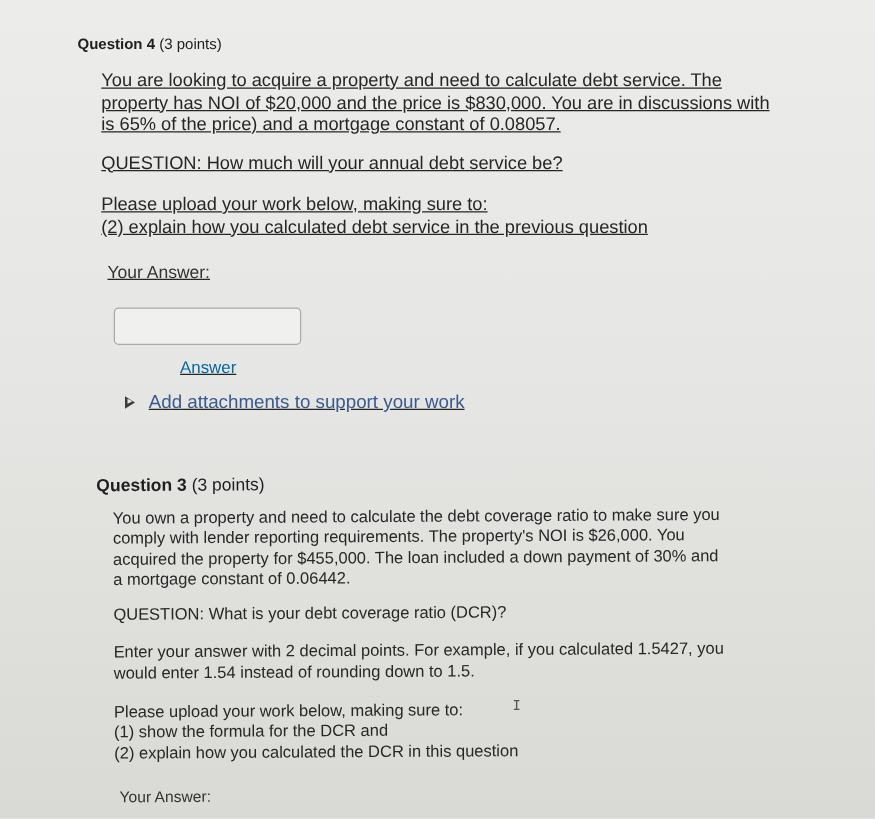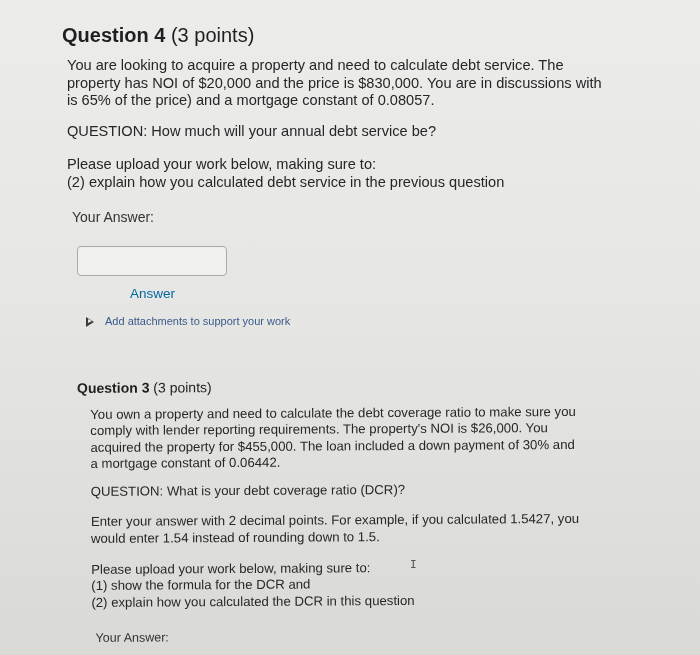--- a/index.html
+++ b/index.html
@@ -22,7 +22,7 @@
       width: 590px;
     }
     .q-title {
-      font-size: 20px;
+      font-size: 12px;
       color: #1f1f1f;
       margin: 0;
       line-height: 22px;

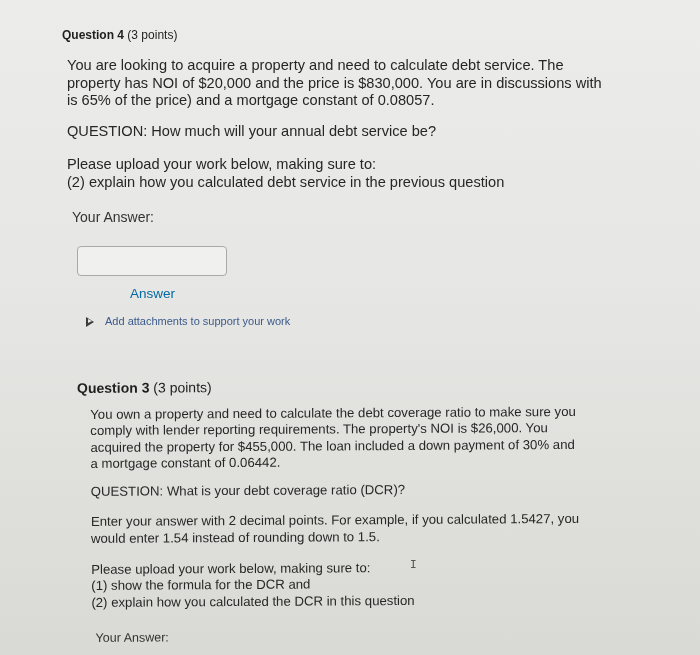--- a/index.html
+++ b/index.html
@@ -30,11 +30,12 @@
     .q-title .num { font-weight: bold; }
     .q-title .pts { font-weight: normal; }
     .q4 .body {
-      margin-left: 5px;
+      margin-left: 19px;
       margin-top: 11px;
       font-size: 14.6px;
       line-height: 17.5px;
       color: #262626;
+      text-decoration: underline;
     }
     .q4 .para { margin: 0 0 13px 0; }
     .q4 .question { margin: 0 0 16px 0; }

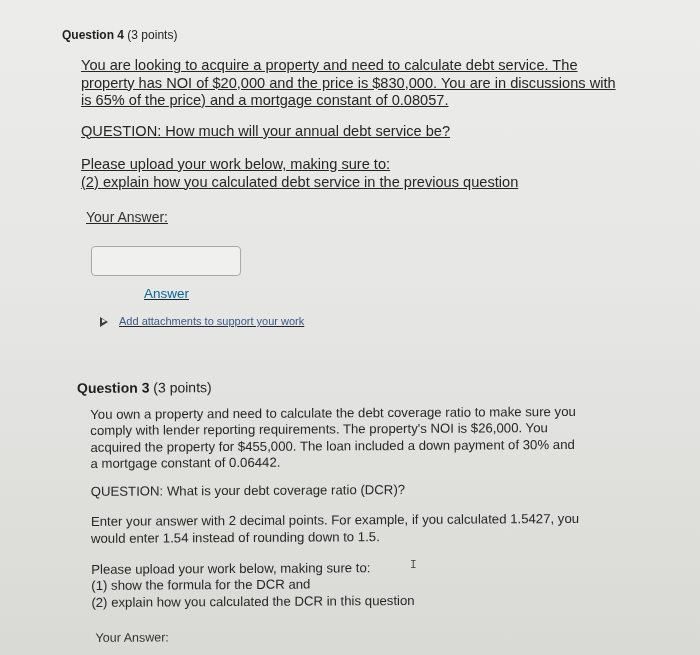--- a/index.html
+++ b/index.html
@@ -86,7 +86,7 @@
     }
     .attach-link {
       color: #3a5a8c;
-      font-size: 11px;
+      font-size: 15px;
       cursor: pointer;
     }
 

